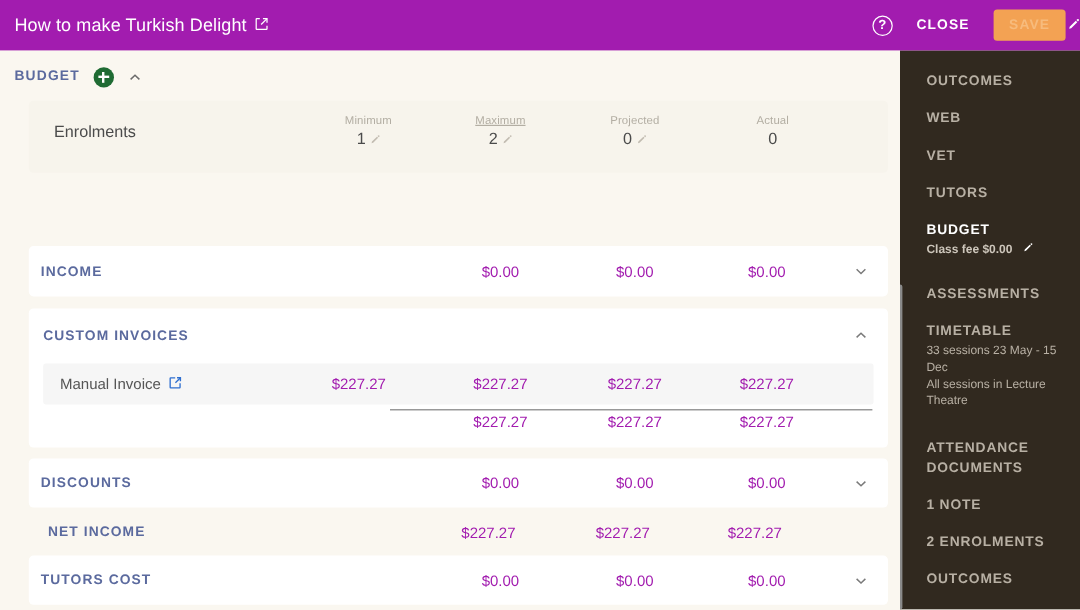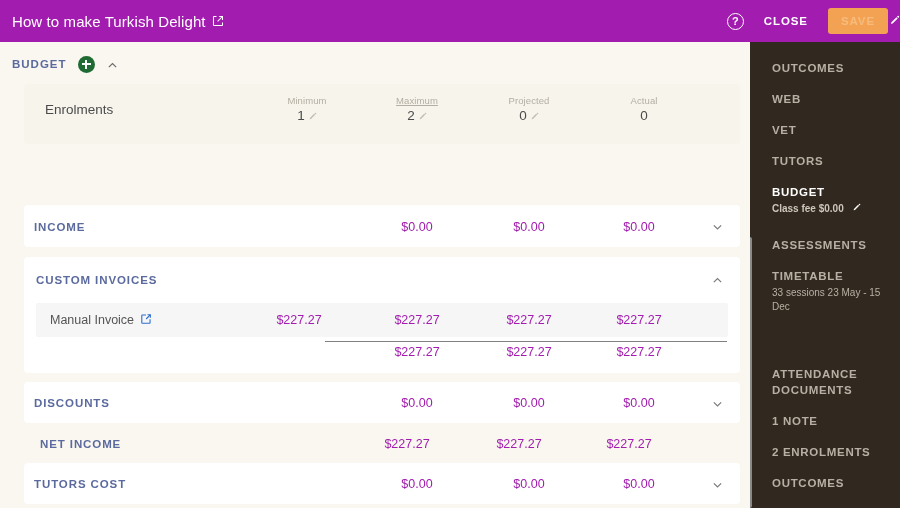--- a/index.html
+++ b/index.html
@@ -374,6 +374,7 @@
     <div class="side-item" style="top:228px;">
       <div class="side-label">TIMETABLE</div>
       <div class="side-sub">33 sessions 23 May - 15 Dec</div>
+      <div class="side-sub" style="margin-top:0;">All sessions in Lecture Theatre</div>
     </div>
 
     <div class="side-item" style="top:326px;">

